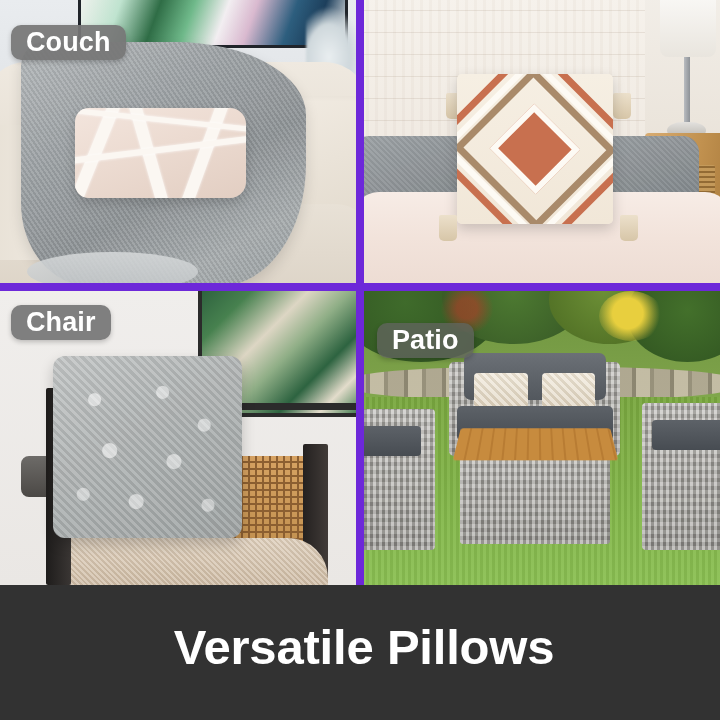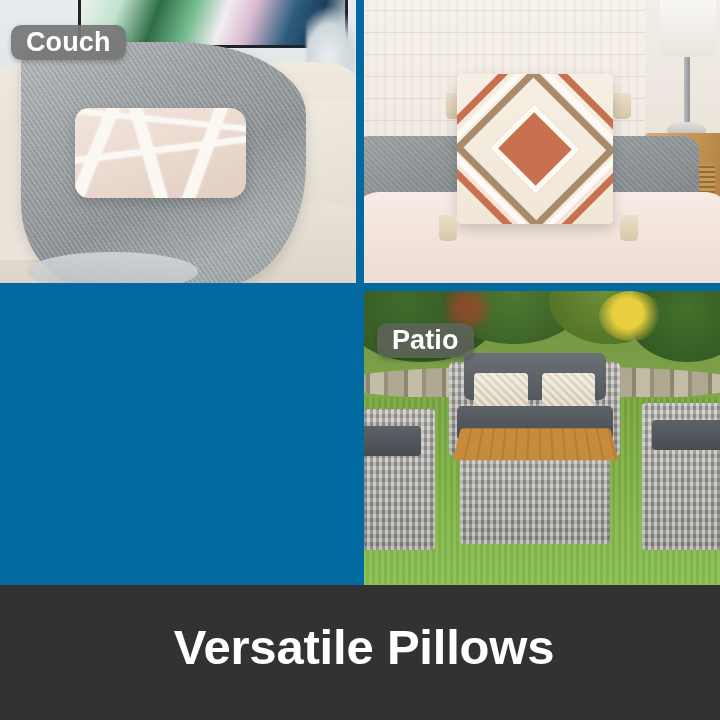--- a/index.html
+++ b/index.html
@@ -11,7 +11,7 @@
   .poster{position:relative;width:720px;height:720px;background:#ffffff;overflow:hidden;}
 
   
-  .grid{position:absolute;left:0;top:0;width:720px;height:585px;background:#0369a1;}
+  .grid{position:absolute;left:0;top:0;width:720px;height:585px;background:#6d28d9;}
   .cell{position:absolute;overflow:hidden;}
   .cell.tl{left:0;   top:0;   width:356px;height:283px;}
   .cell.tr{left:364px;top:0;   width:356px;height:283px;}

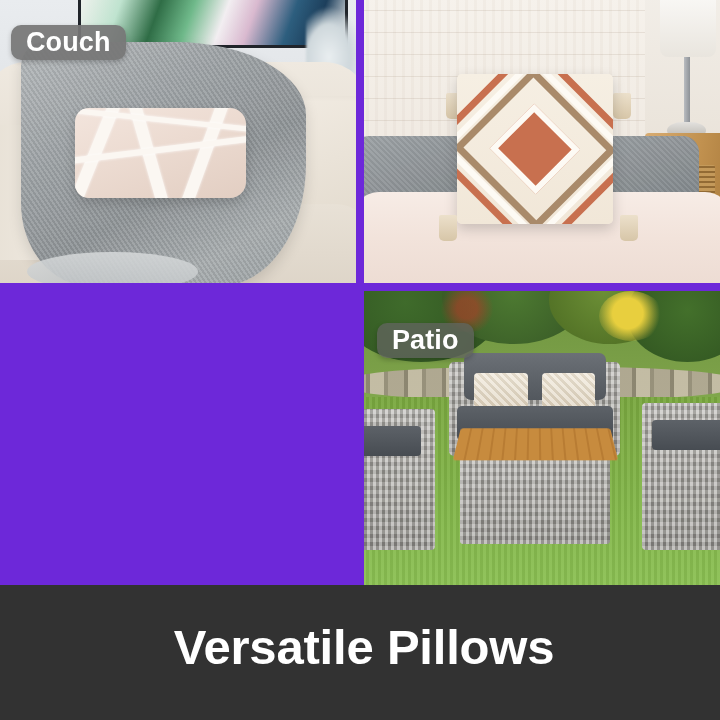--- a/index.html
+++ b/index.html
@@ -270,6 +270,21 @@
       </div>
     </div>
 
+    <div class="cell bl">
+      <div class="scene s3">
+        <div class="art"></div>
+        <div class="frame-rail"></div>
+        <div class="cane">
+          <div class="cane-in"></div>
+        </div>
+        <div class="post-r"></div>
+        <div class="seat"></div>
+        <div class="arm-l"></div>
+        <div class="post-l"></div>
+        <div class="gpil"></div>
+      </div>
+      <div class="badge bl">Chair</div>
+    </div>
 
     <div class="cell br">
       <div class="scene s4">

